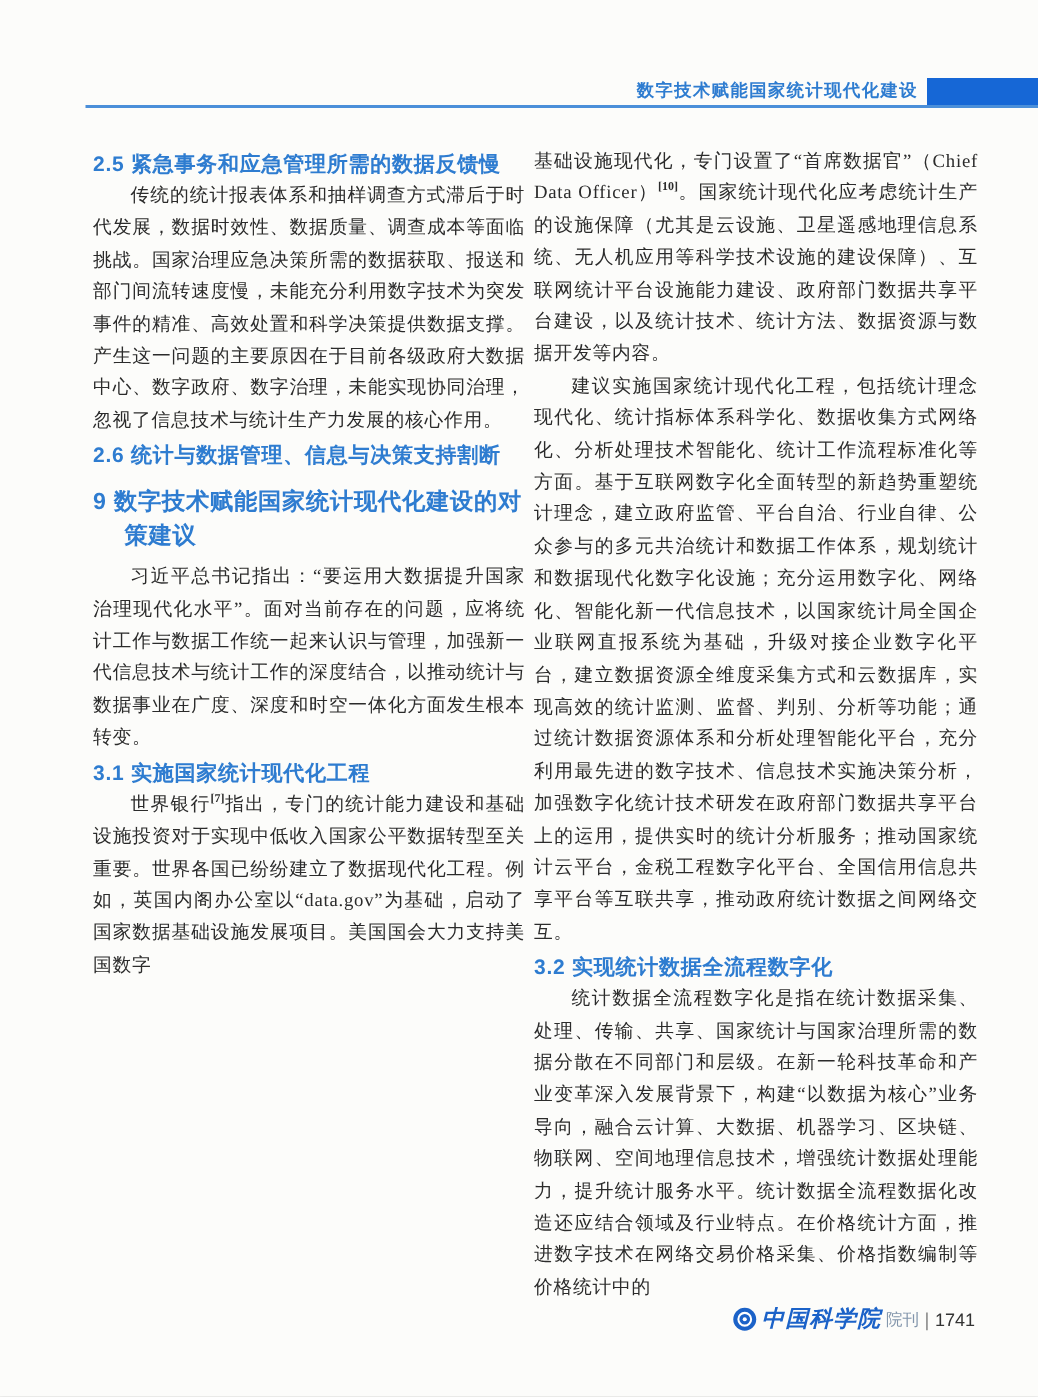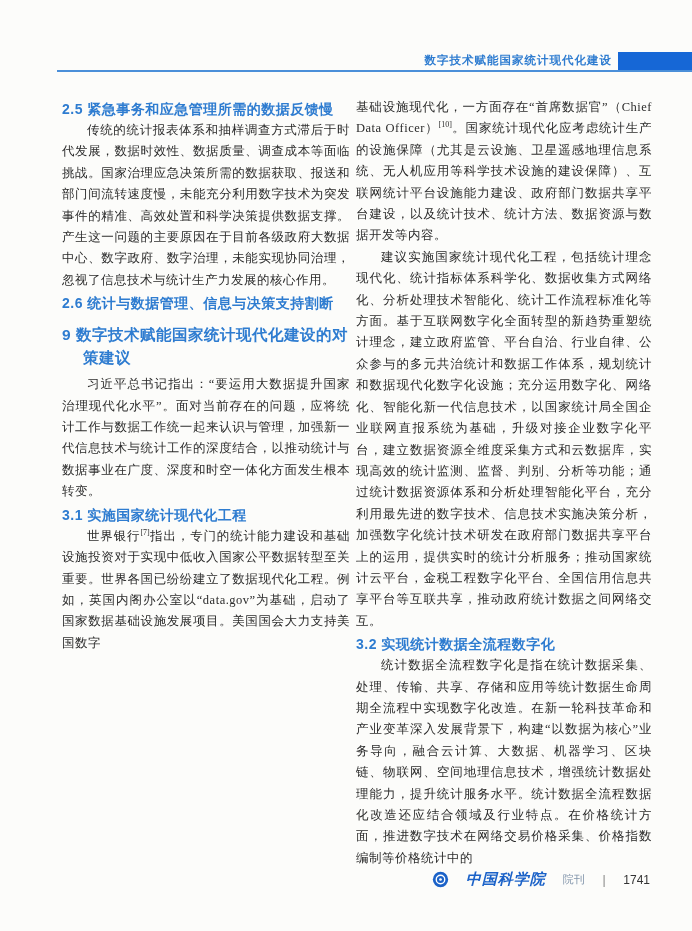--- a/index.html
+++ b/index.html
@@ -74,7 +74,7 @@
   </div>
 
   <div class="col col-right">
-    <p class="cont"><span>基础设施现代化，一方面存在“首席数据官”（Chief Data Officer）</span><sup class="ref">[10]</sup><span>。国家统计现代化应考虑统计生产的设施保障（尤其是云设施、卫星遥感地理信息系统、无人机应用等科学技术设施的建设保障）、互联网统计平台设施能力建设、政府部门数据共享平台建设，以及统计技术、统计方法、数据资源与数据开发等内容。</span></p>
+    <p class="cont"><span>基础设施现代化，专门设置了“首席数据官”（Chief Data Officer）</span><sup class="ref">[10]</sup><span>。国家统计现代化应考虑统计生产的设施保障（尤其是云设施、卫星遥感地理信息系统、无人机应用等科学技术设施的建设保障）、互联网统计平台设施能力建设、政府部门数据共享平台建设，以及统计技术、统计方法、数据资源与数据开发等内容。</span></p>
     <p>建议实施国家统计现代化工程，包括统计理念现代化、统计指标体系科学化、数据收集方式网络化、分析处理技术智能化、统计工作流程标准化等方面。基于互联网数字化全面转型的新趋势重塑统计理念，建立政府监管、平台自治、行业自律、公众参与的多元共治统计和数据工作体系，规划统计和数据现代化数字化设施；充分运用数字化、网络化、智能化新一代信息技术，以国家统计局全国企业联网直报系统为基础，升级对接企业数字化平台，建立数据资源全维度采集方式和云数据库，实现高效的统计监测、监督、判别、分析等功能；通过统计数据资源体系和分析处理智能化平台，充分利用最先进的数字技术、信息技术实施决策分析，加强数字化统计技术研发在政府部门数据共享平台上的运用，提供实时的统计分析服务；推动国家统计云平台，金税工程数字化平台、全国信用信息共享平台等互联共享，推动政府统计数据之间网络交互。</p>
     <div class="subhead">3.2 实现统计数据全流程数字化</div>
     <p>统计数据全流程数字化是指在统计数据采集、处理、传输、共享、存储和应用等统计数据生命周期全流程中实现数字化改造。在新一轮科技革命和产业变革深入发展背景下，构建“以数据为核心”业务导向，融合云计算、大数据、机器学习、区块链、物联网、空间地理信息技术，增强统计数据处理能力，提升统计服务水平。统计数据全流程数据化改造还应结合领域及行业特点。在价格统计方面，推进数字技术在网络交易价格采集、价格指数编制等价格统计中的</p>

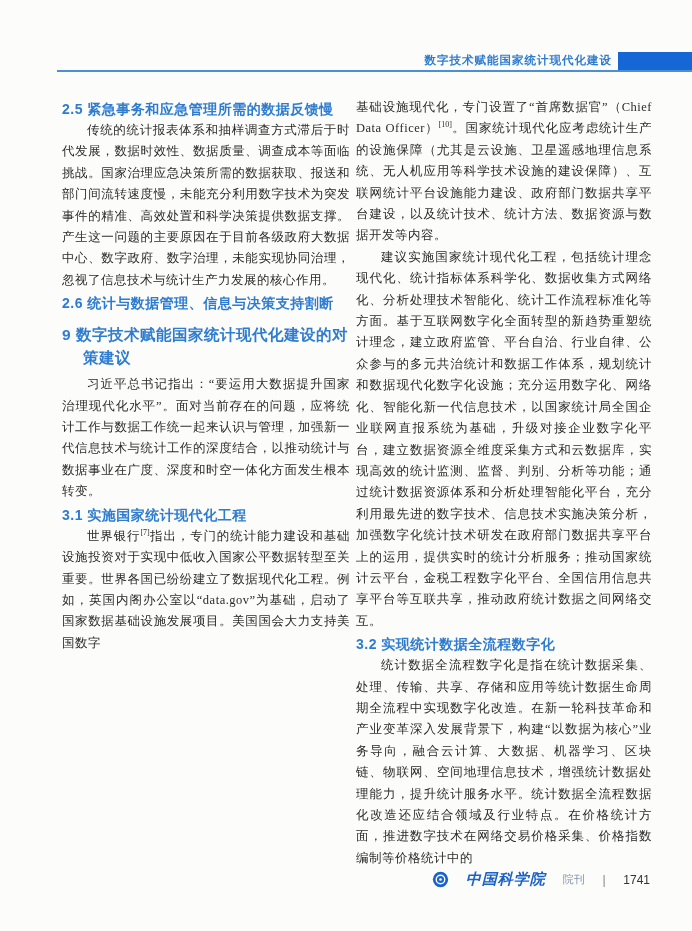--- a/index.html
+++ b/index.html
@@ -37,7 +37,7 @@
     line-height:23px; letter-spacing:.5px; text-align:left;
     padding-left:1.35em; text-indent:-1.35em;
   }
-  sup.ref{ font-size:8px; letter-spacing:0; line-height:0; }
+  sup.ref{ font-size:8px; letter-spacing:0; line-height:0;font-weight:bold; }
   
   .footer{
     position:absolute; right:42px; bottom:42px;

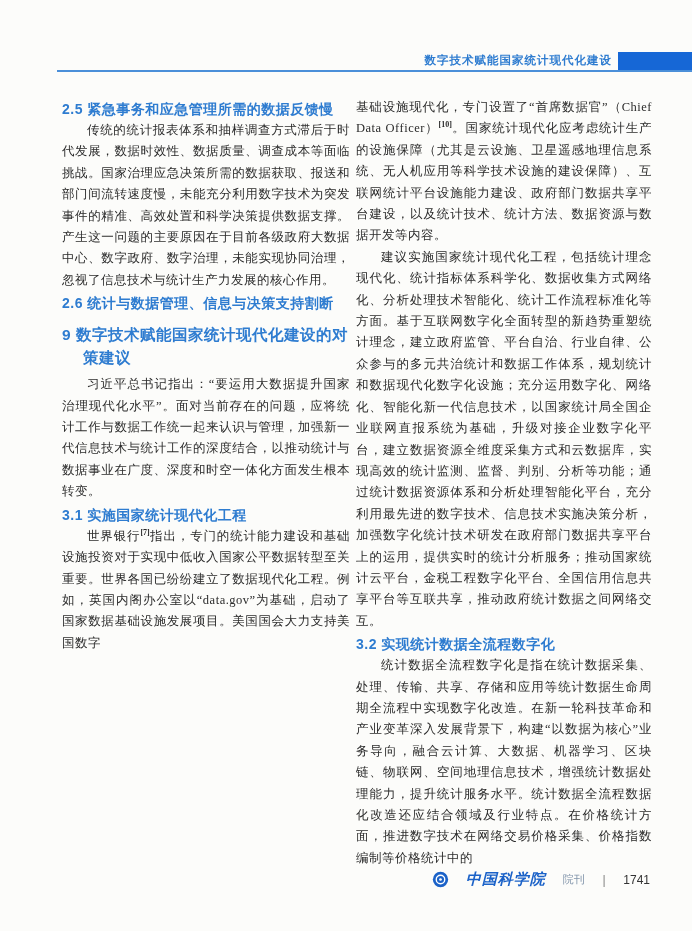--- a/index.html
+++ b/index.html
@@ -77,7 +77,7 @@
     <p class="cont"><span>基础设施现代化，专门设置了“首席数据官”（Chief Data Officer）</span><sup class="ref">[10]</sup><span>。国家统计现代化应考虑统计生产的设施保障（尤其是云设施、卫星遥感地理信息系统、无人机应用等科学技术设施的建设保障）、互联网统计平台设施能力建设、政府部门数据共享平台建设，以及统计技术、统计方法、数据资源与数据开发等内容。</span></p>
     <p>建议实施国家统计现代化工程，包括统计理念现代化、统计指标体系科学化、数据收集方式网络化、分析处理技术智能化、统计工作流程标准化等方面。基于互联网数字化全面转型的新趋势重塑统计理念，建立政府监管、平台自治、行业自律、公众参与的多元共治统计和数据工作体系，规划统计和数据现代化数字化设施；充分运用数字化、网络化、智能化新一代信息技术，以国家统计局全国企业联网直报系统为基础，升级对接企业数字化平台，建立数据资源全维度采集方式和云数据库，实现高效的统计监测、监督、判别、分析等功能；通过统计数据资源体系和分析处理智能化平台，充分利用最先进的数字技术、信息技术实施决策分析，加强数字化统计技术研发在政府部门数据共享平台上的运用，提供实时的统计分析服务；推动国家统计云平台，金税工程数字化平台、全国信用信息共享平台等互联共享，推动政府统计数据之间网络交互。</p>
     <div class="subhead">3.2 实现统计数据全流程数字化</div>
-    <p>统计数据全流程数字化是指在统计数据采集、处理、传输、共享、存储和应用等统计数据生命周期全流程中实现数字化改造。在新一轮科技革命和产业变革深入发展背景下，构建“以数据为核心”业务导向，融合云计算、大数据、机器学习、区块链、物联网、空间地理信息技术，增强统计数据处理能力，提升统计服务水平。统计数据全流程数据化改造还应结合领域及行业特点。在价格统计方面，推进数字技术在网络交易价格采集、价格指数编制等价格统计中的</p>
+    <p>统计数据全流程数字化是指在统计数据采集、处理、传输、共享、国家统计与国家治理所需的数据分散在不同部门和层级。在新一轮科技革命和产业变革深入发展背景下，构建“以数据为核心”业务导向，融合云计算、大数据、机器学习、区块链、物联网、空间地理信息技术，增强统计数据处理能力，提升统计服务水平。统计数据全流程数据化改造还应结合领域及行业特点。在价格统计方面，推进数字技术在网络交易价格采集、价格指数编制等价格统计中的</p>
   </div>
 
   <div class="footer">

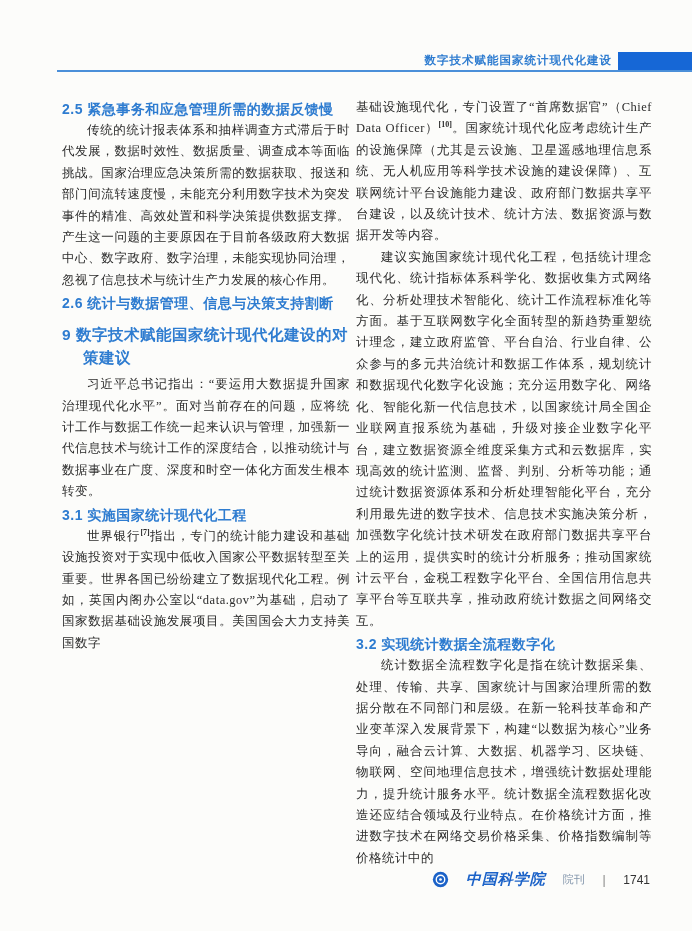--- a/index.html
+++ b/index.html
@@ -41,7 +41,7 @@
   
   .footer{
     position:absolute; right:42px; bottom:42px;
-    display:flex; align-items:center; gap:17px;
+    display:flex; align-items:center; gap:3px;
     font-size:12px;
   }
   .logo-circle{ width:17px; height:17px; display:block; }

